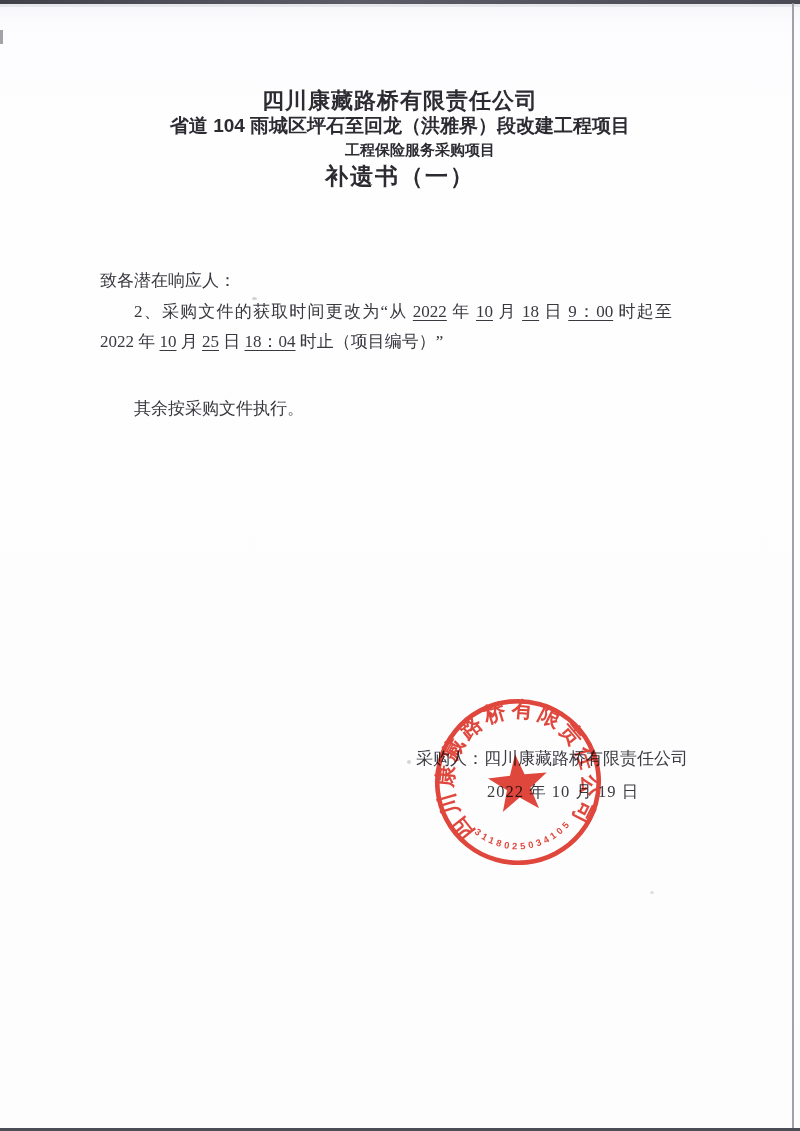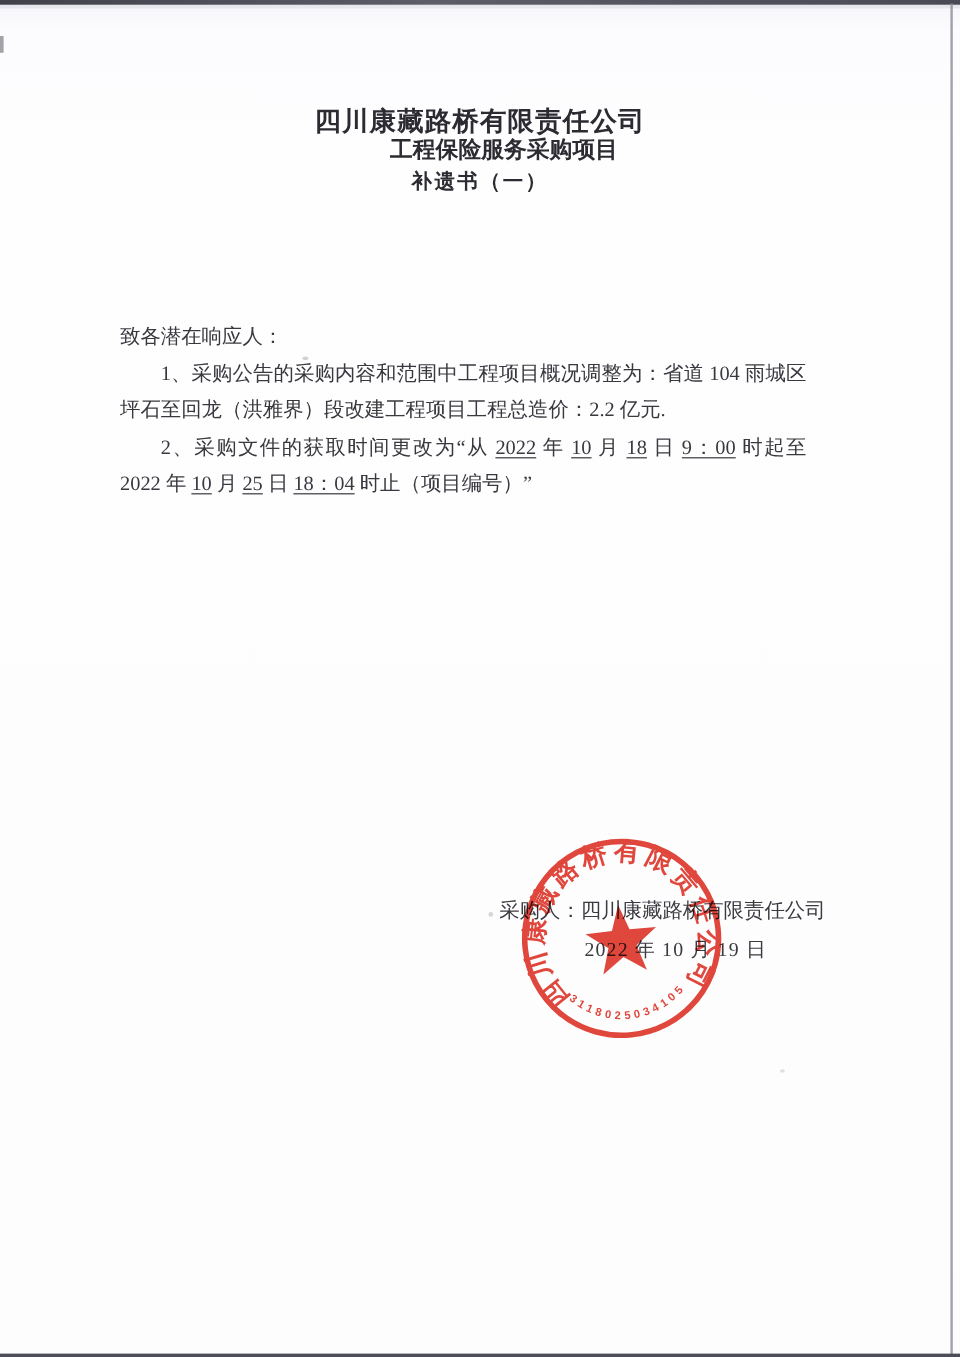--- a/index.html
+++ b/index.html
@@ -67,6 +67,7 @@
 
   <div class="titles">
     <div class="t1">四川康藏路桥有限责任公司</div>
+    <div class="t2">省道 104 雨城区坪石至回龙（洪雅界）段改建工程项目</div>
     <div class="t3">工程保险服务采购项目</div>
     <div class="t4">补遗书（一）</div>
   </div>

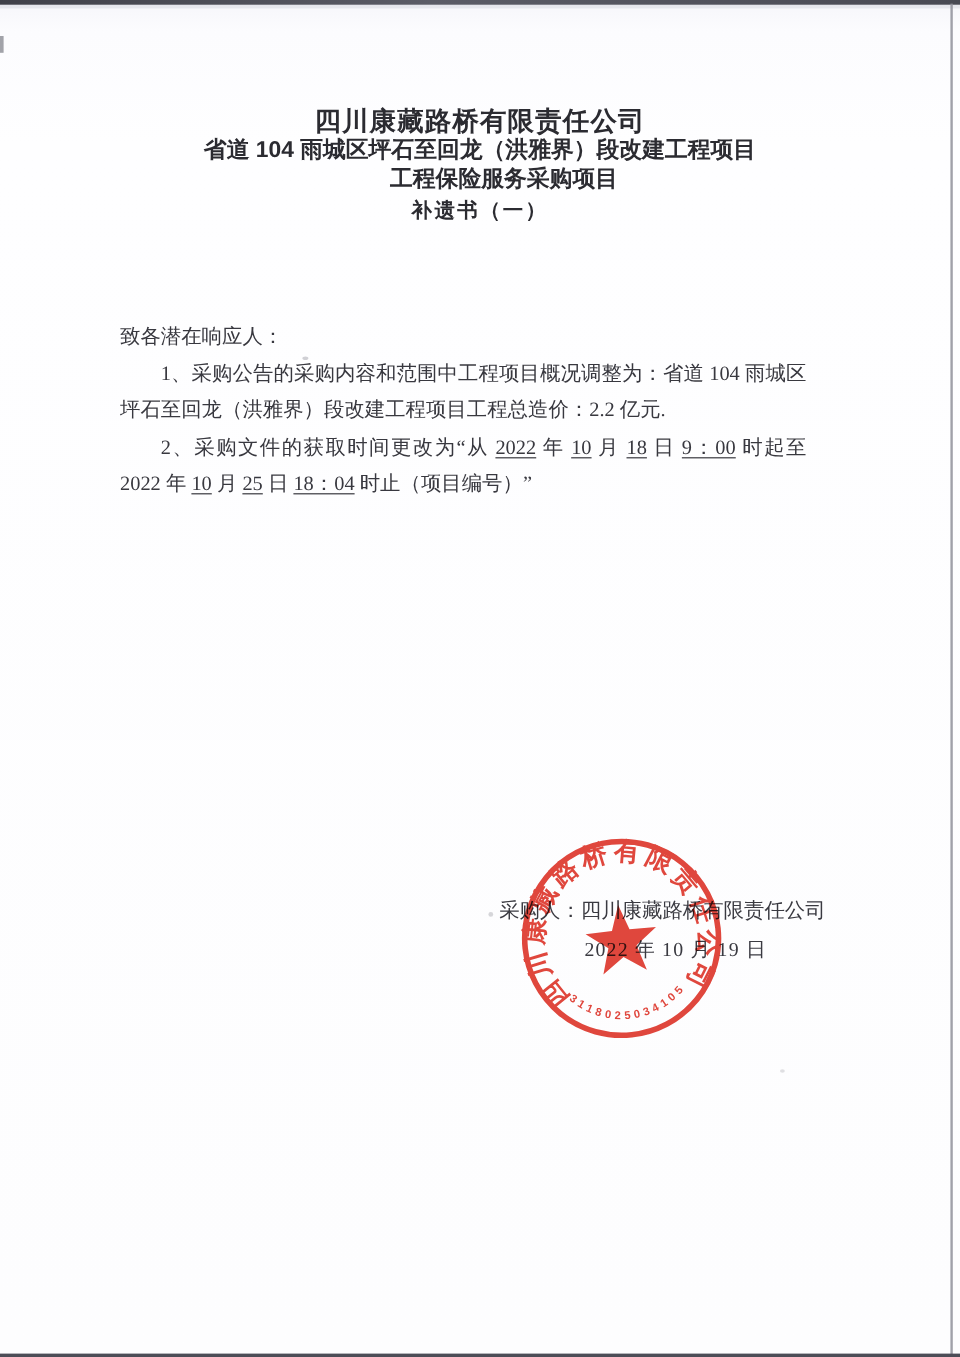--- a/index.html
+++ b/index.html
@@ -29,7 +29,7 @@
   .titles div { margin:0; }
   .t1 { font-size:22px; line-height:26px; letter-spacing:1px; }
   .t2 { font-size:19px; line-height:24px; margin-top:21px; }
-  .t3 { font-size:19px; line-height:24px; margin-top:20px;padding-left:40px; }
+  .t3 { font-size:15px; line-height:24px; margin-top:20px;padding-left:40px; }
   .t4 { font-size:17px; line-height:28px; margin-top:16px; letter-spacing:2px; }
 
   

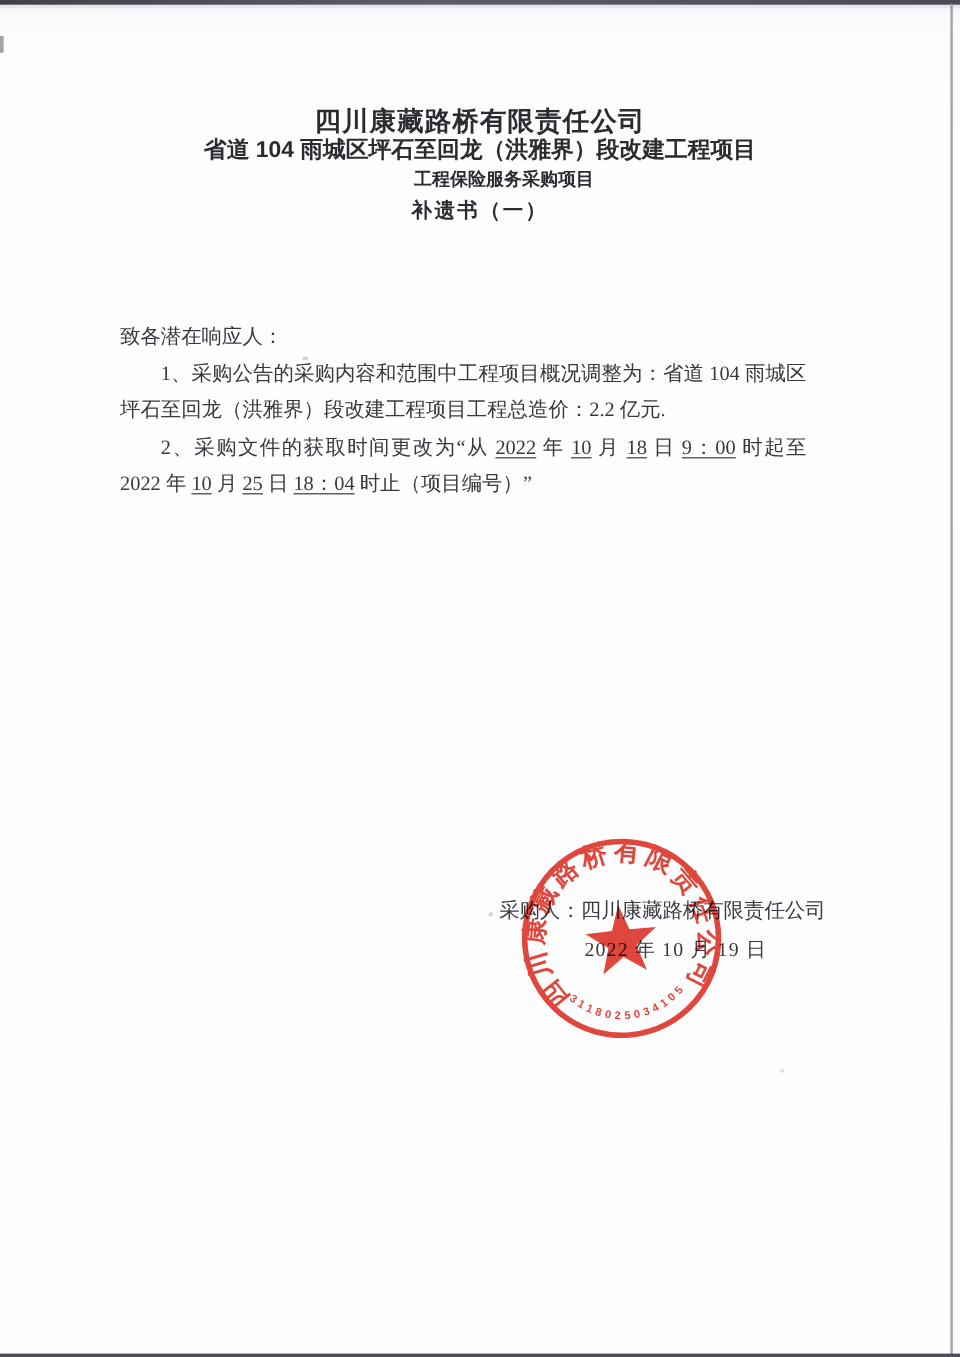--- a/index.html
+++ b/index.html
@@ -30,7 +30,7 @@
   .t1 { font-size:22px; line-height:26px; letter-spacing:1px; }
   .t2 { font-size:19px; line-height:24px; margin-top:21px; }
   .t3 { font-size:15px; line-height:24px; margin-top:20px;padding-left:40px; }
-  .t4 { font-size:17px; line-height:28px; margin-top:16px; letter-spacing:2px; }
+  .t4 { font-size:23px; line-height:28px; margin-top:16px; letter-spacing:2px; }
 
   
   .doc-body {

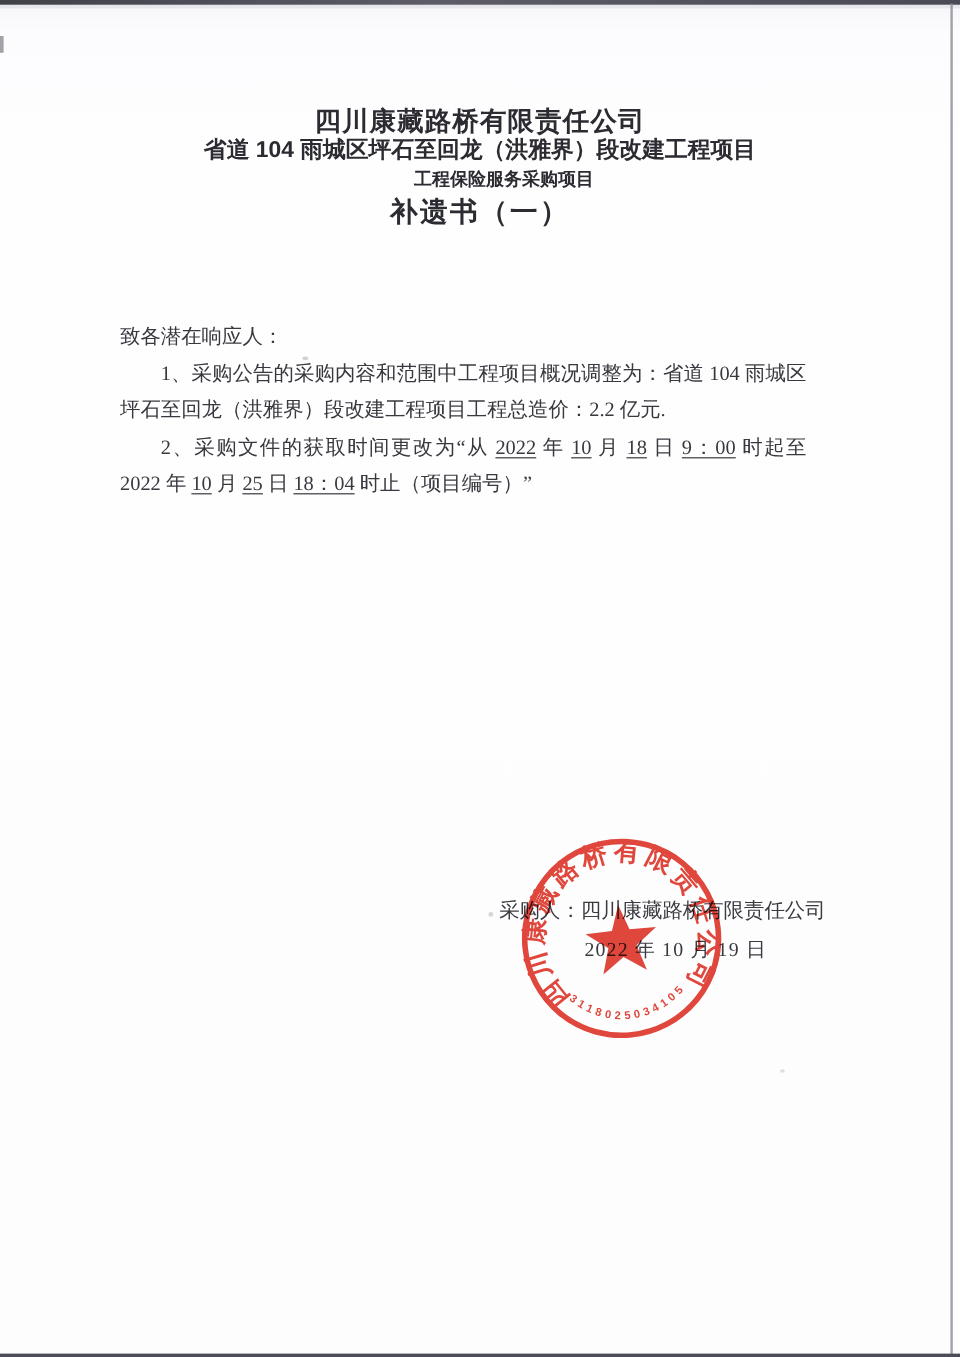--- a/index.html
+++ b/index.html
@@ -74,7 +74,6 @@
 
   <div class="doc-body">
     <p class="salutation">致各潜在响应人：</p>
-    <p>1、采购公告的采购内容和范围中工程项目概况调整为：省道 104 雨城区坪石至回龙（洪雅界）段改建工程项目工程总造价：2.2 亿元.</p>
     <p><span>2、采购文件的获取时间更改为“从 </span><span class="u">2022</span><span> 年 </span><span class="u">10</span><span> 月 </span><span class="u">18</span><span> 日 </span><span class="u">9：00</span><span> 时起至 2022 年 </span><span class="u">10</span><span> 月 </span><span class="u">25</span><span> 日 </span><span class="u">18：04</span><span> 时止（项目编号）”</span></p>
   </div>
 

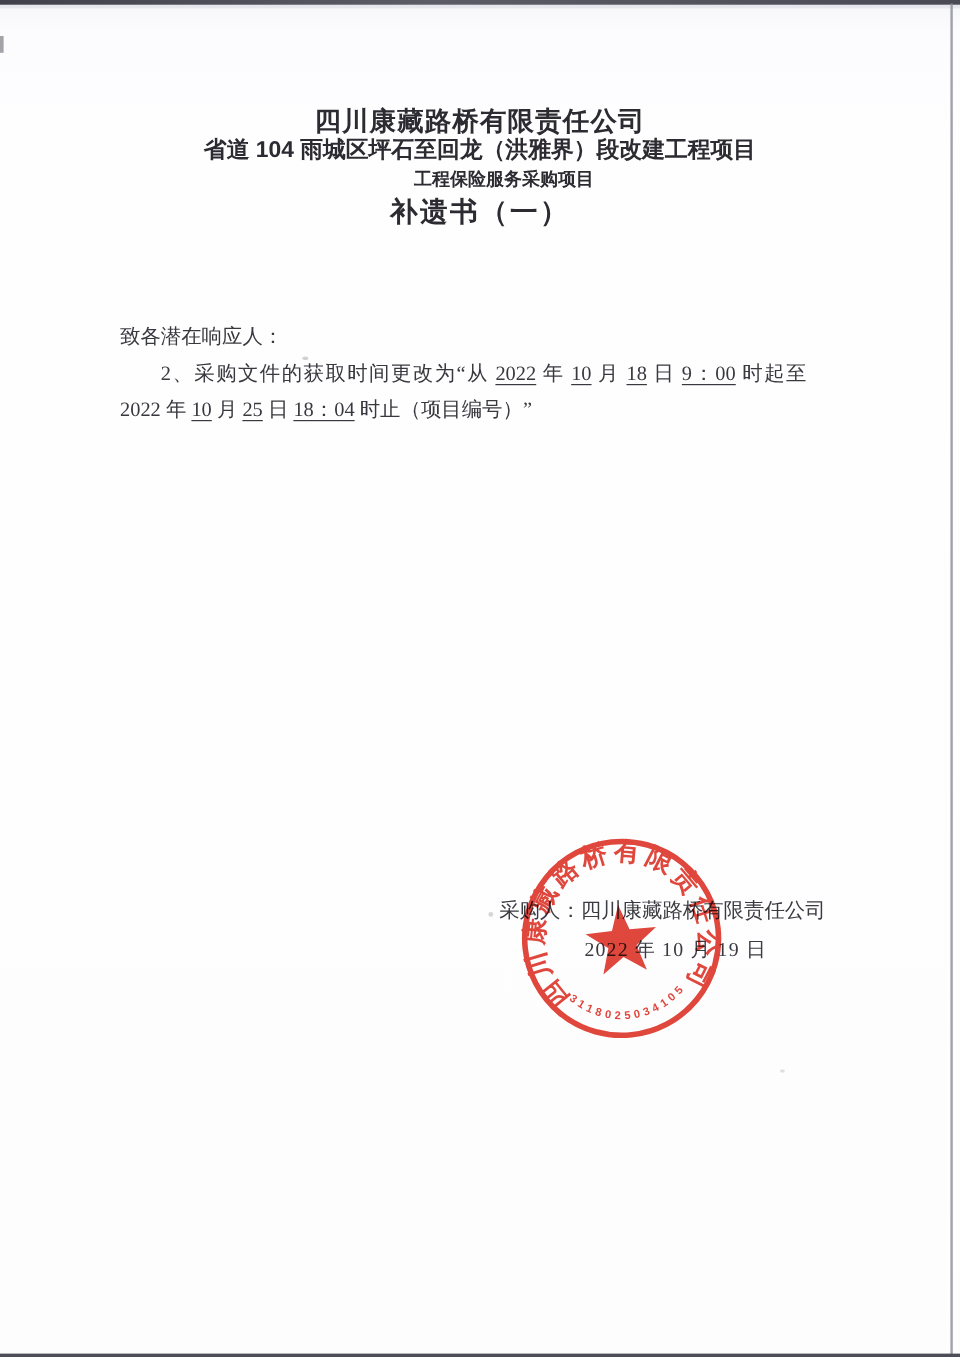--- a/index.html
+++ b/index.html
@@ -75,6 +75,7 @@
   <div class="doc-body">
     <p class="salutation">致各潜在响应人：</p>
     <p><span>2、采购文件的获取时间更改为“从 </span><span class="u">2022</span><span> 年 </span><span class="u">10</span><span> 月 </span><span class="u">18</span><span> 日 </span><span class="u">9：00</span><span> 时起至 2022 年 </span><span class="u">10</span><span> 月 </span><span class="u">25</span><span> 日 </span><span class="u">18：04</span><span> 时止（项目编号）”</span></p>
+    <p class="closing">其余按采购文件执行。</p>
   </div>
 
   <div class="sig-buyer">采购人：四川康藏路桥有限责任公司</div>

